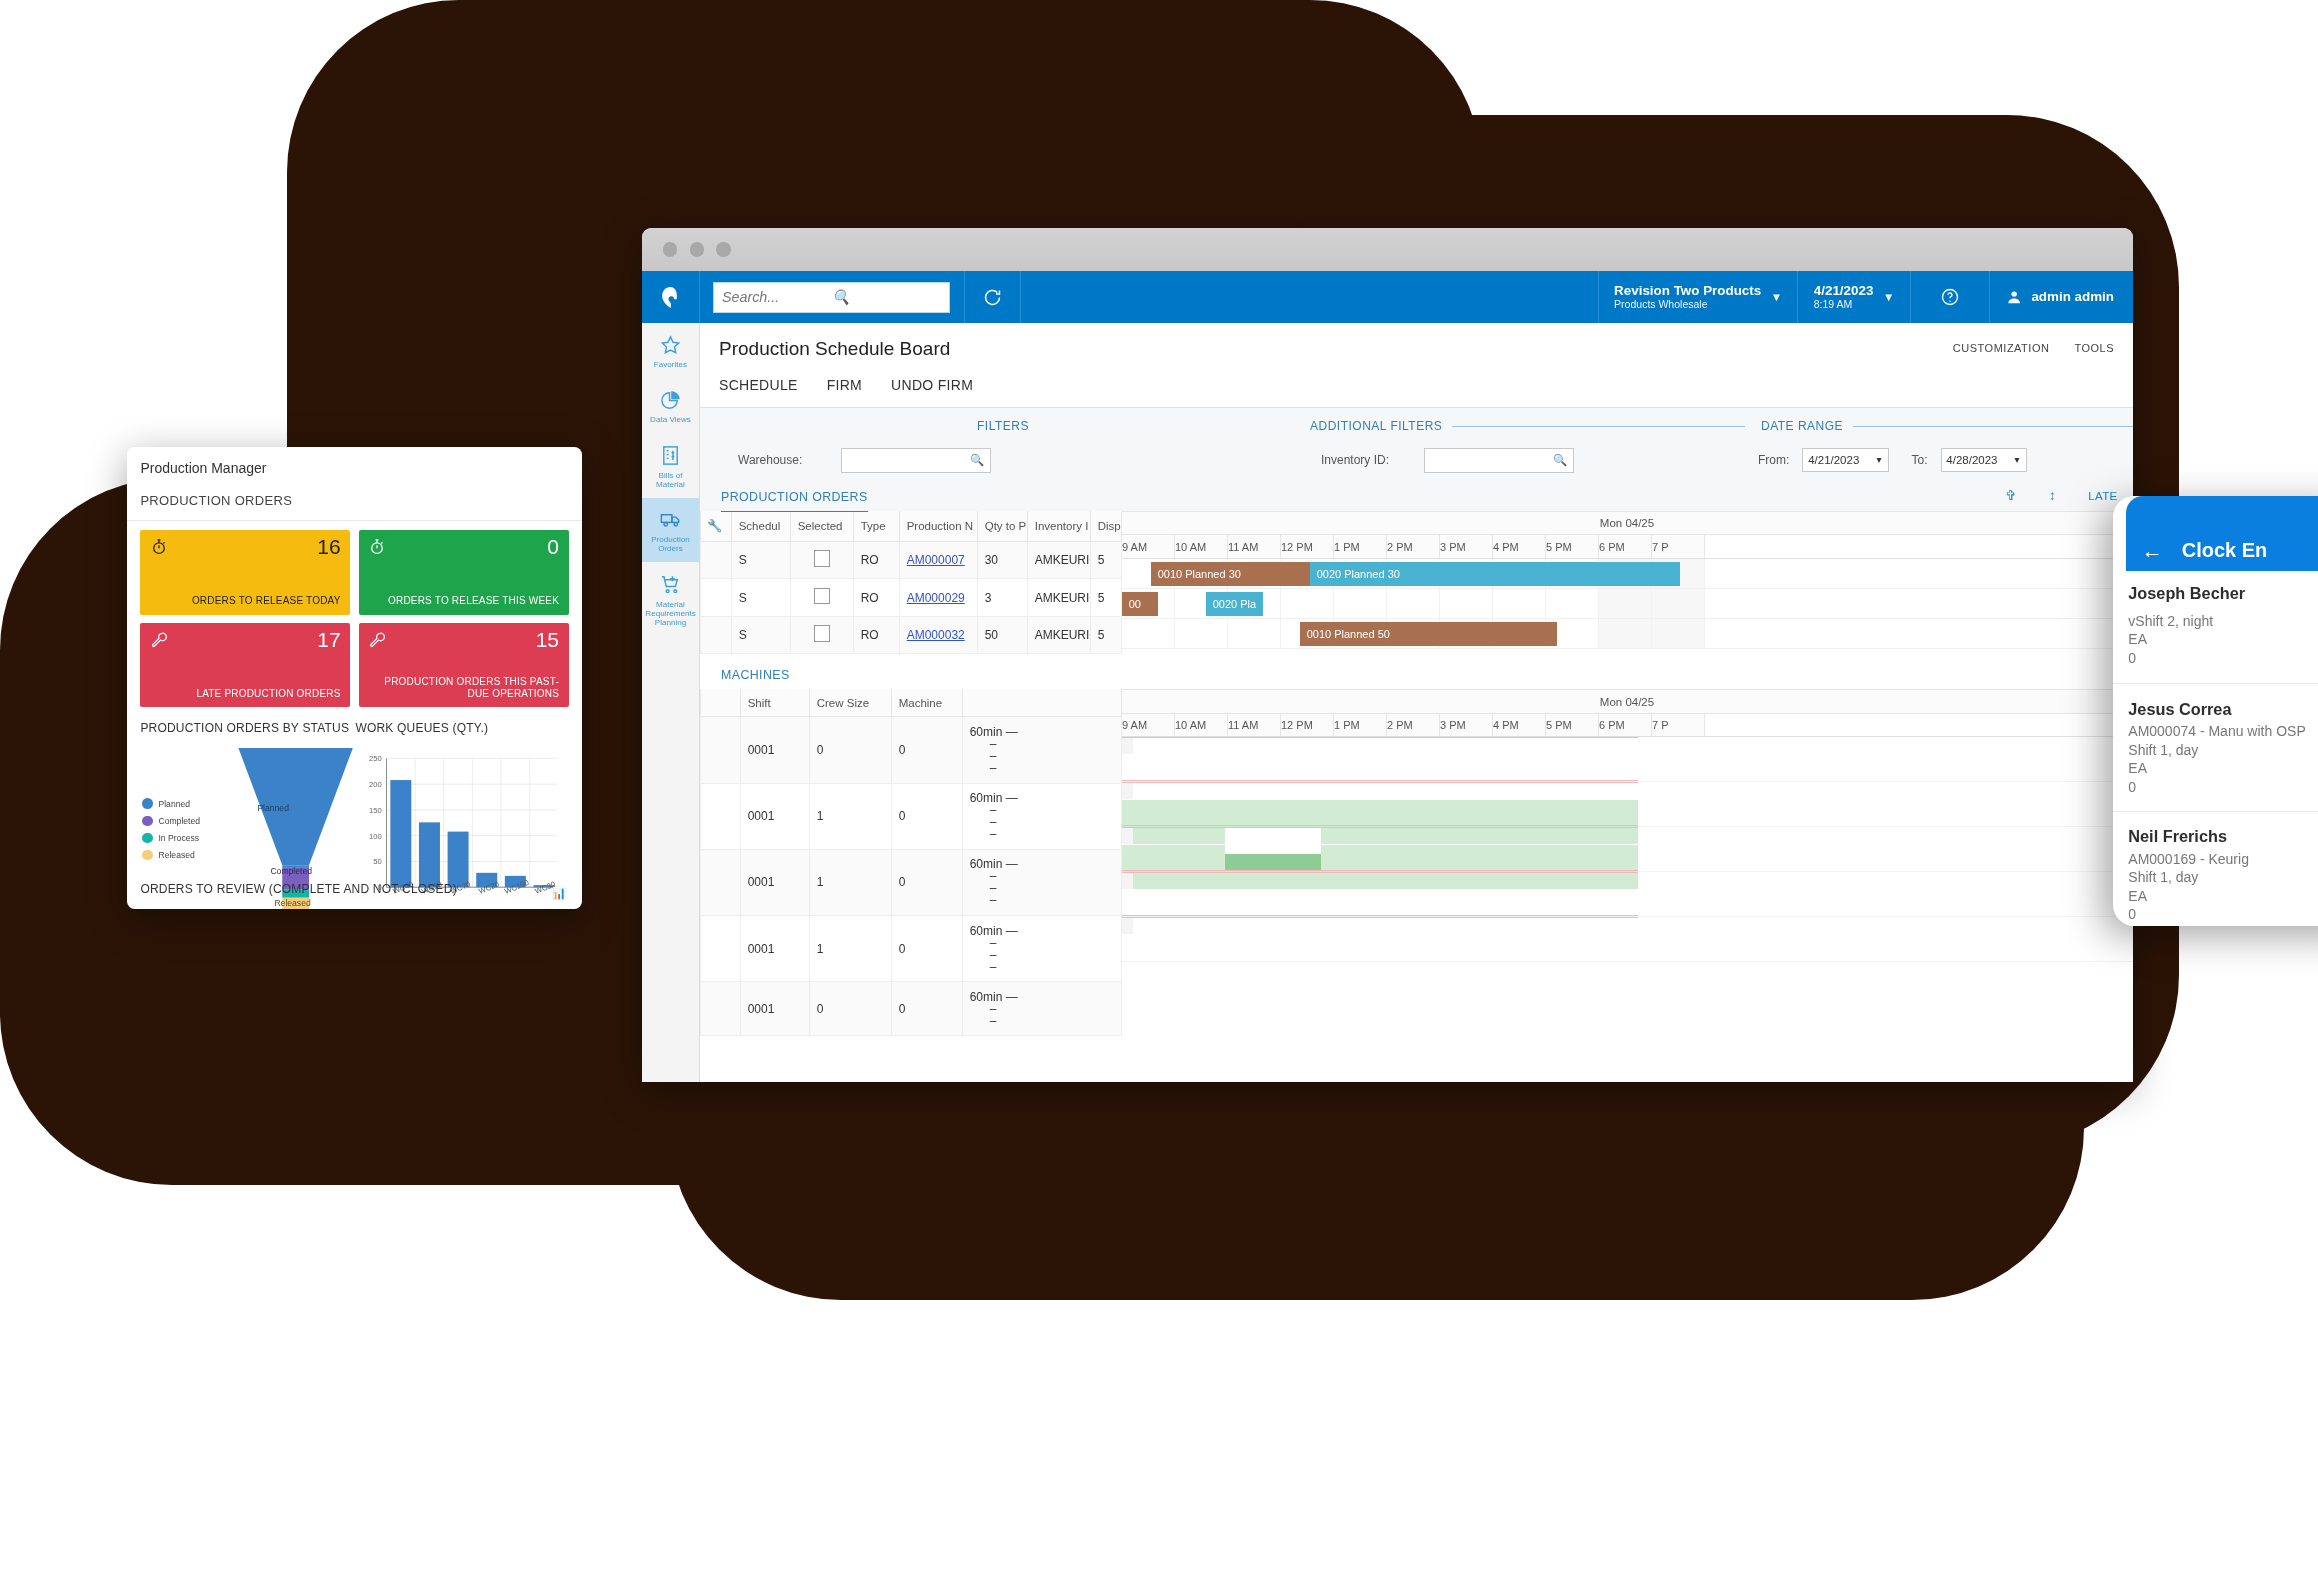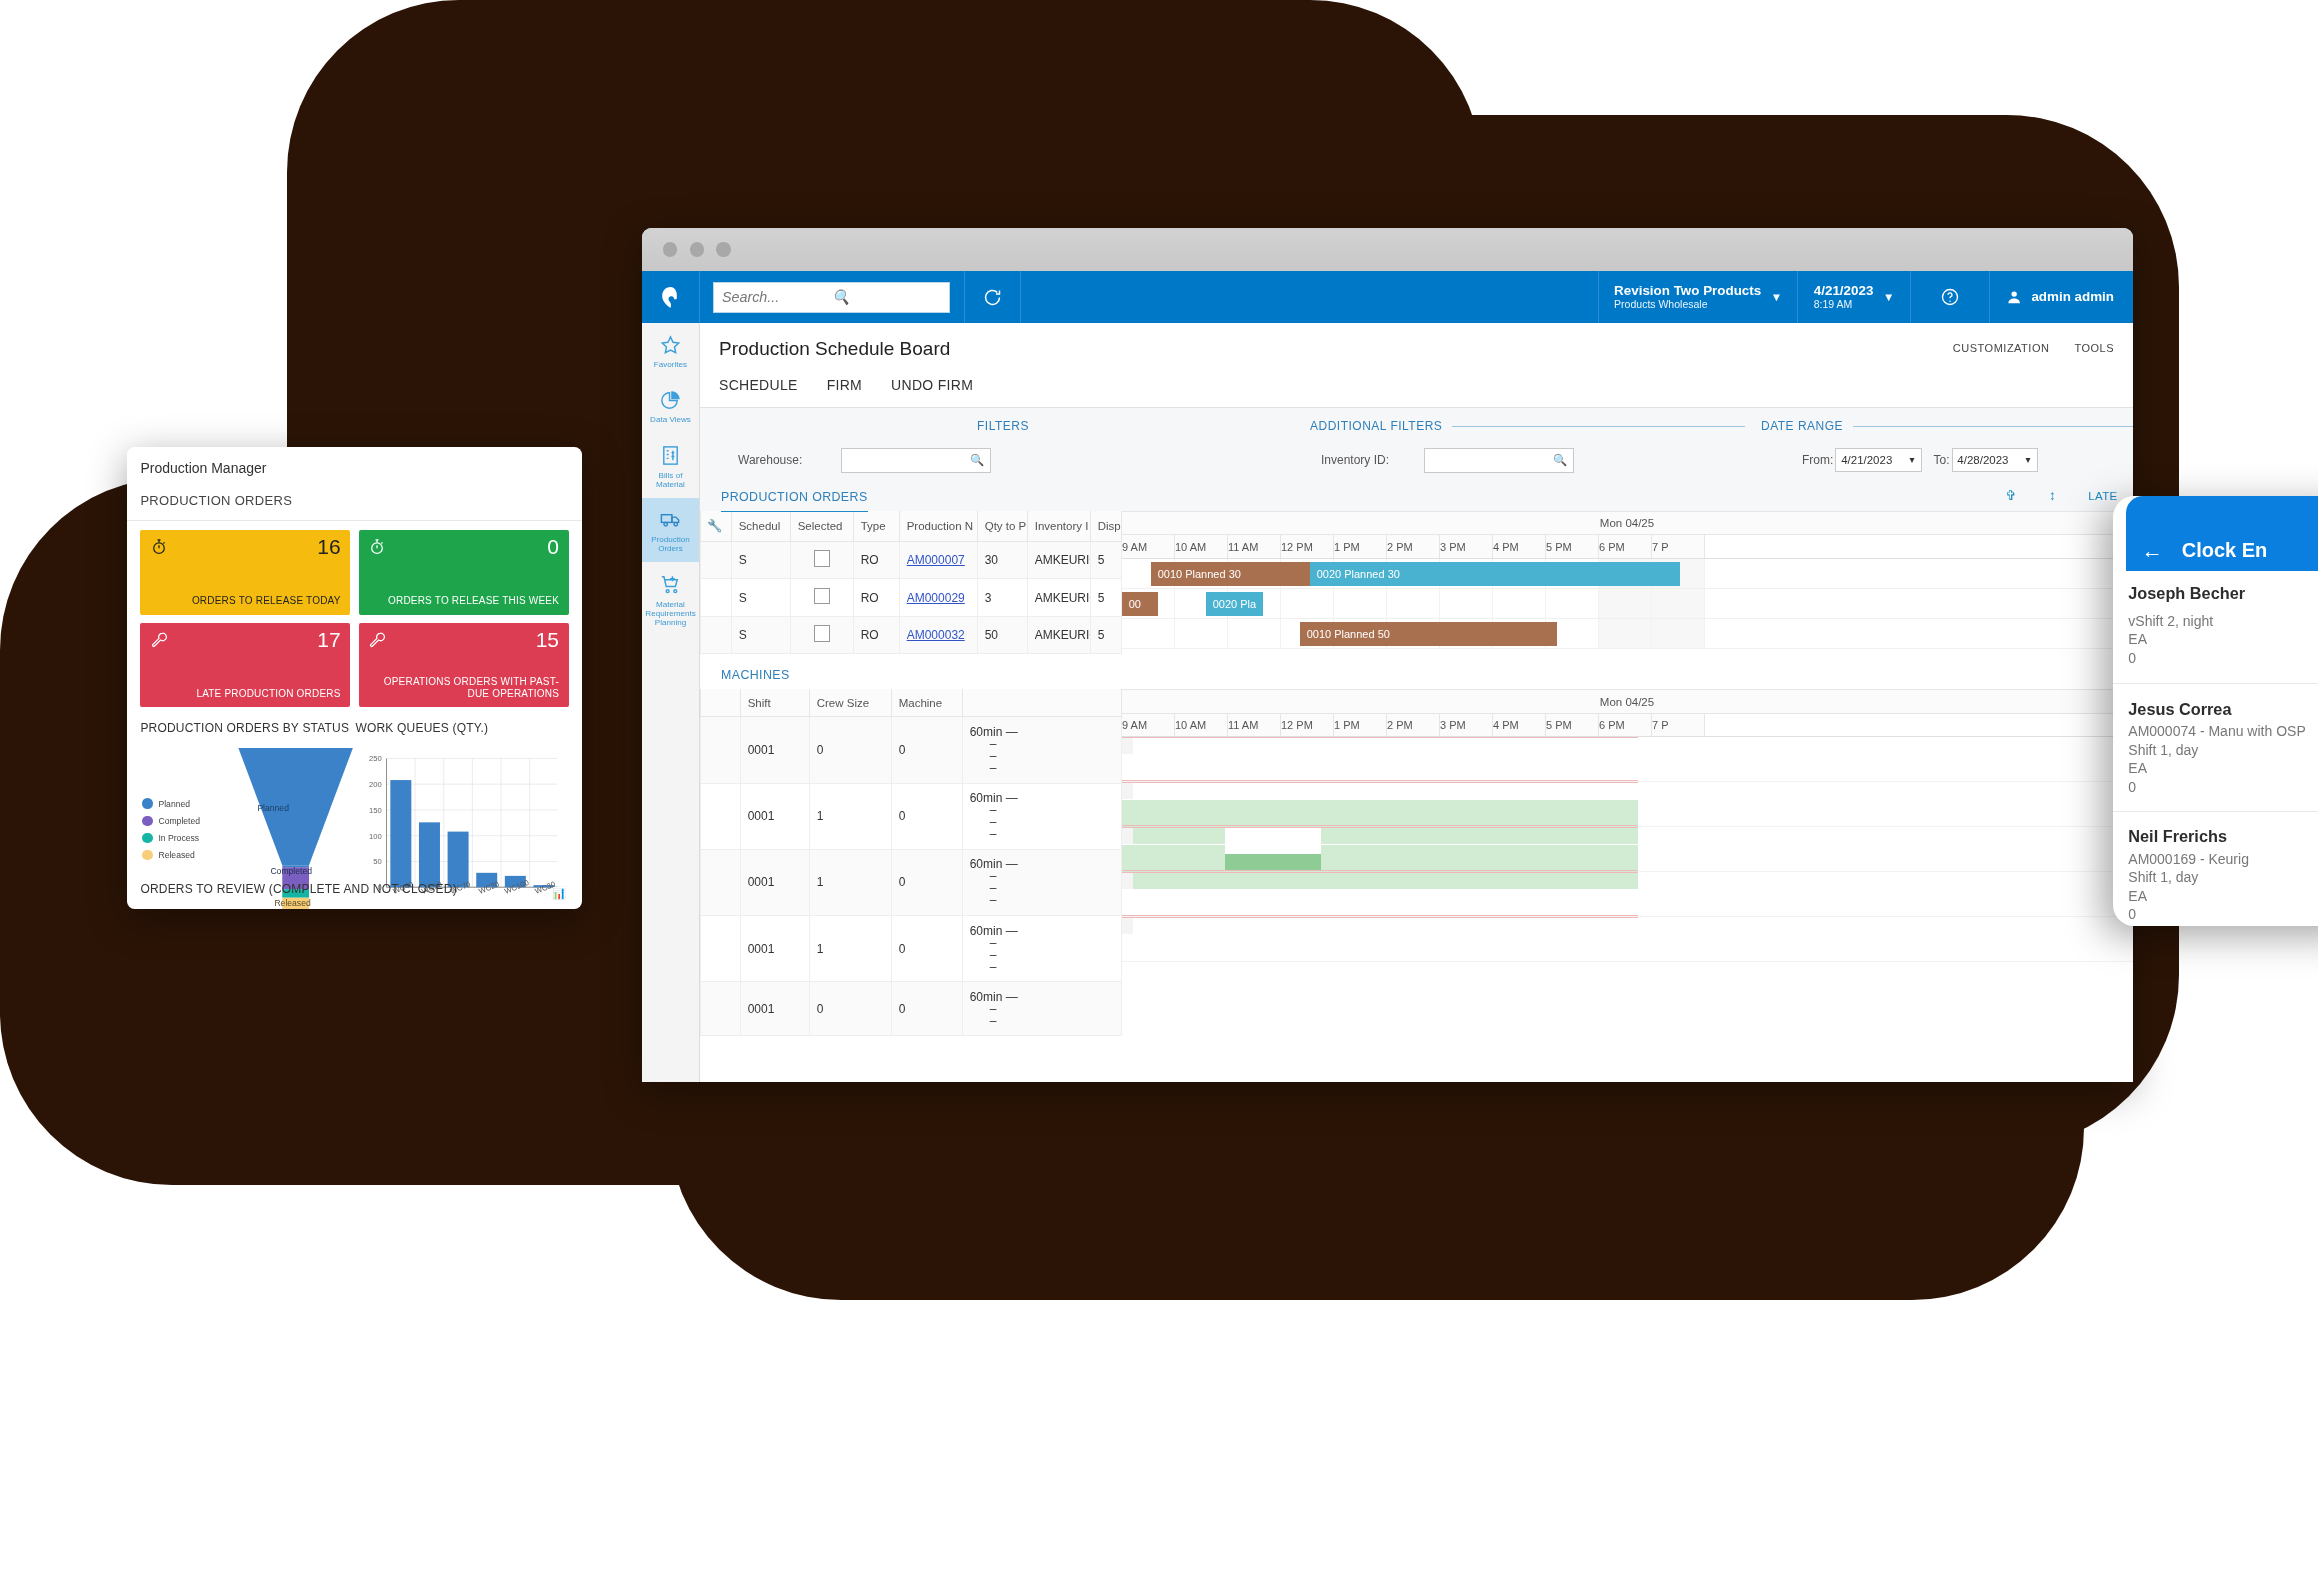--- a/index.html
+++ b/index.html
@@ -287,7 +287,7 @@
           <span class="fs-title">DATE RANGE</span>
           <span class="fs-rule" style="flex:1;"></span>
         </div>
-        <div class="frow" style="position:absolute;left:1102px;top:40px;gap:2px;justify-content:center;">
+        <div class="frow" style="position:absolute;left:1058px;top:40px;gap:13px;justify-content:center;">
           <span>From:</span>
           <span class="fdate">
             <span>4/21/2023</span>

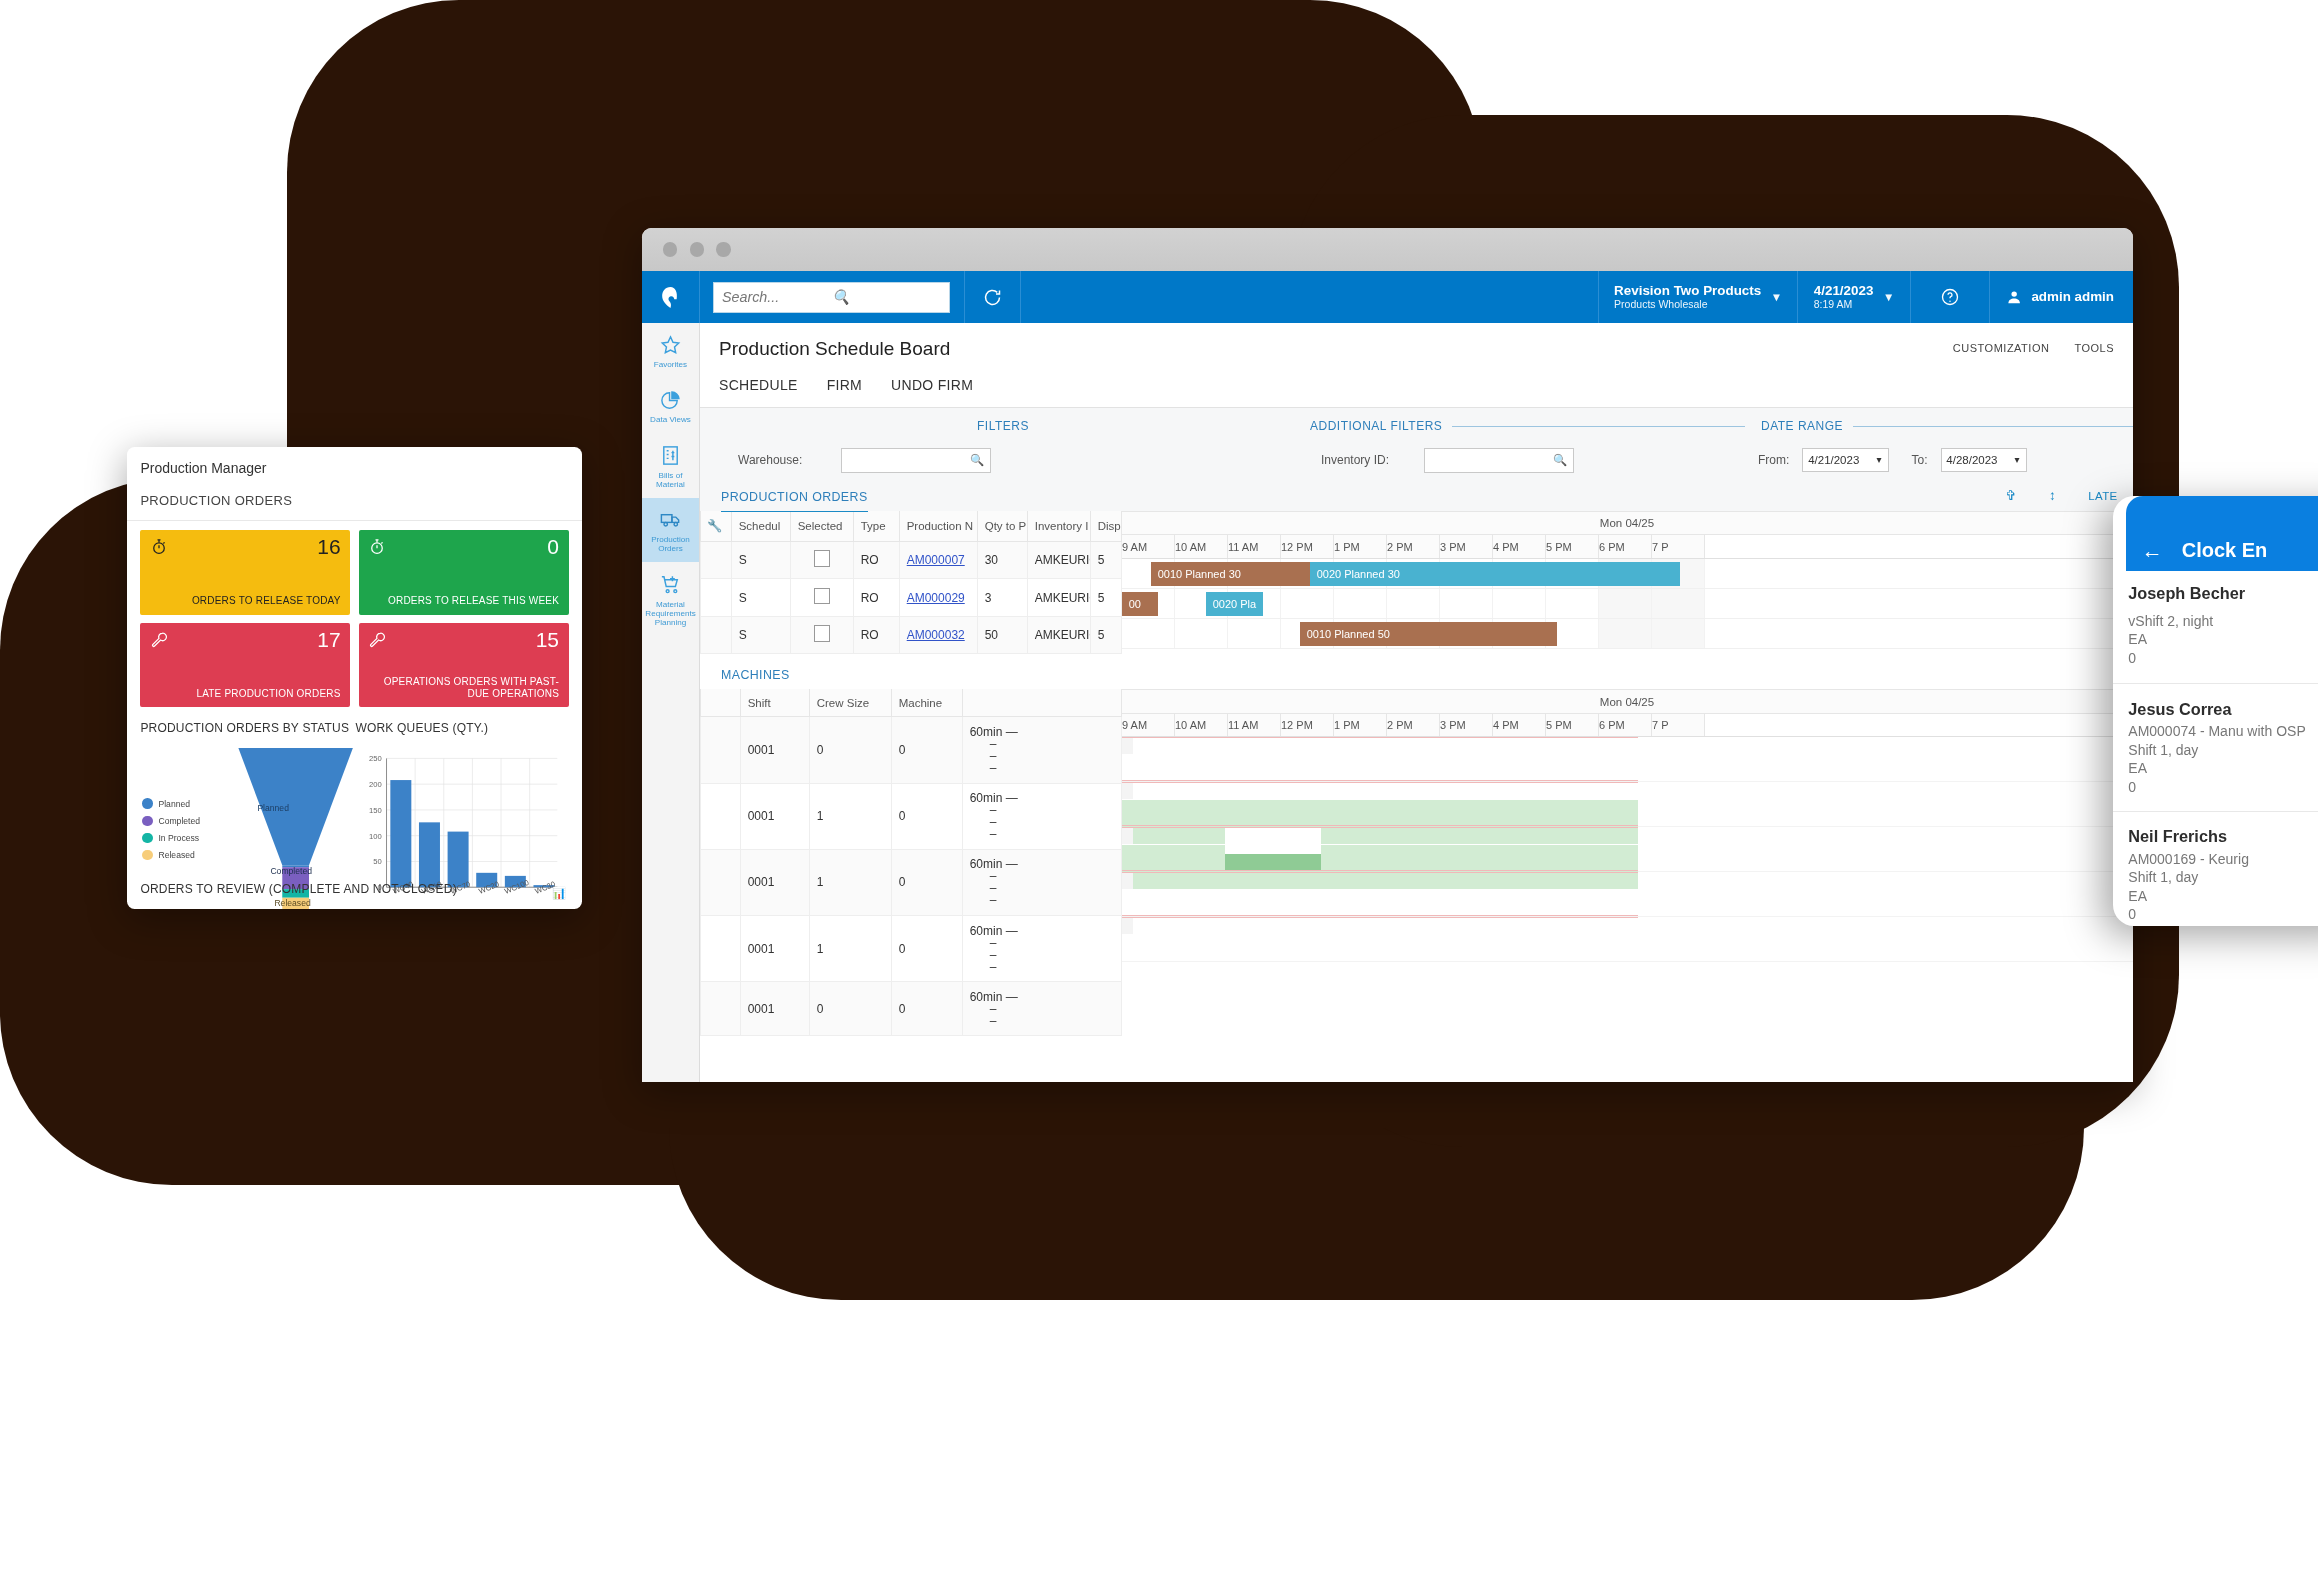--- a/index.html
+++ b/index.html
@@ -582,7 +582,7 @@
           <path d="M16.5 3a5 5 0 0 0-4.6 6.9L3.6 18.2a1.6 1.6 0 0 0 2.2 2.2l8.3-8.3A5 5 0 1 0 16.5 3z"></path>
         </svg>
       <span class="num">15</span>
-      <span class="cap">OPERATIONS ORDERS WITH PAST-DUE OPERATIONS</span>
+      <span class="cap">PRODUCTION ORDERS THIS PAST-DUE OPERATIONS</span>
     </div>
   </div>
 

